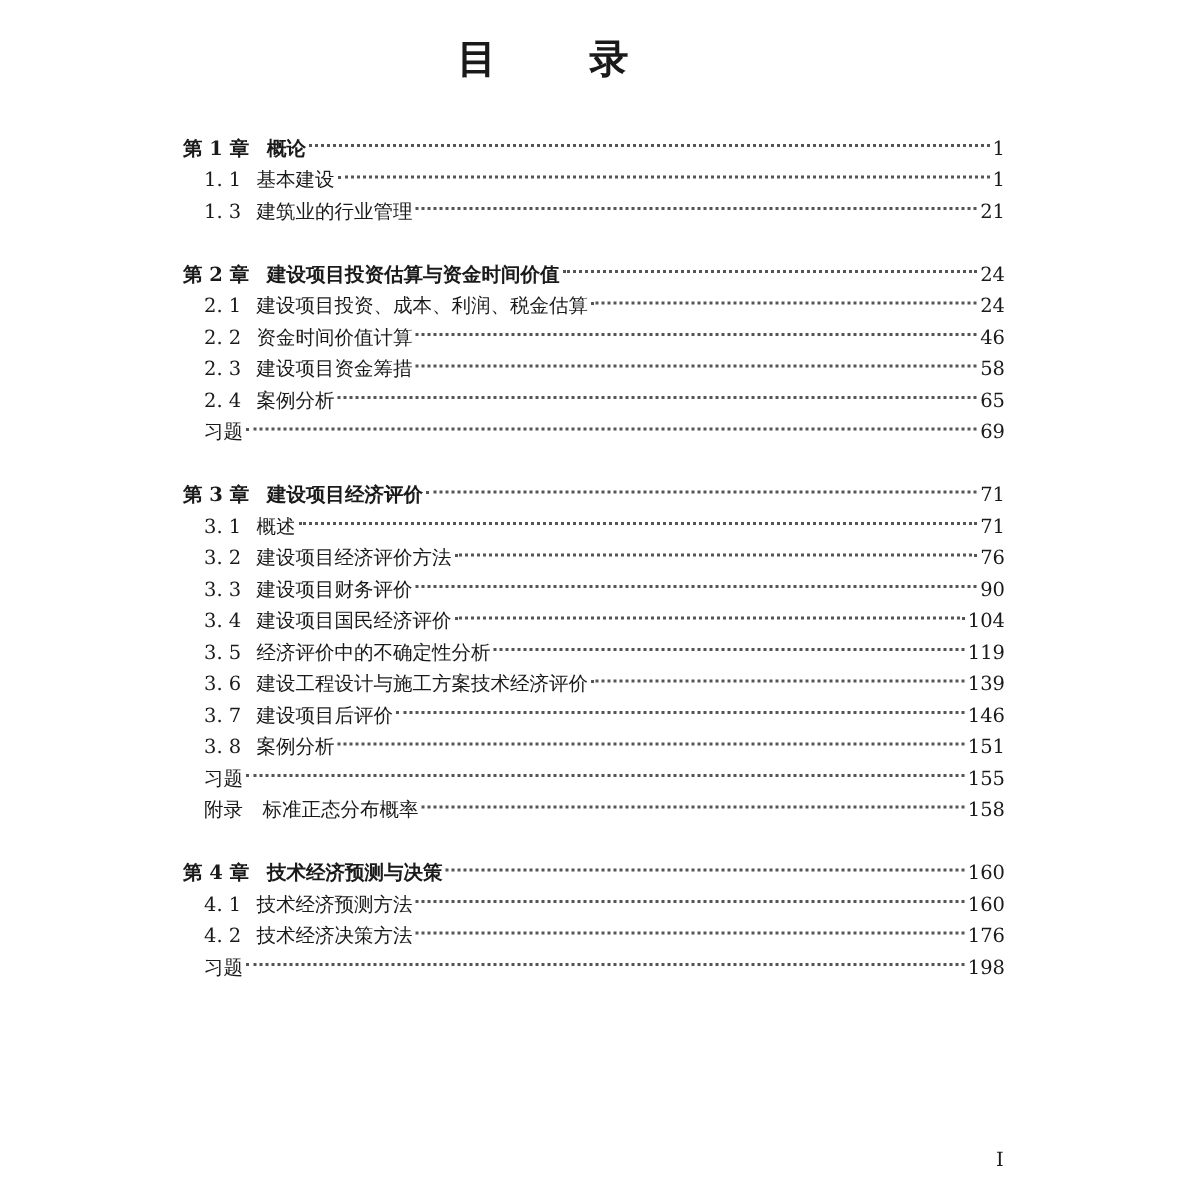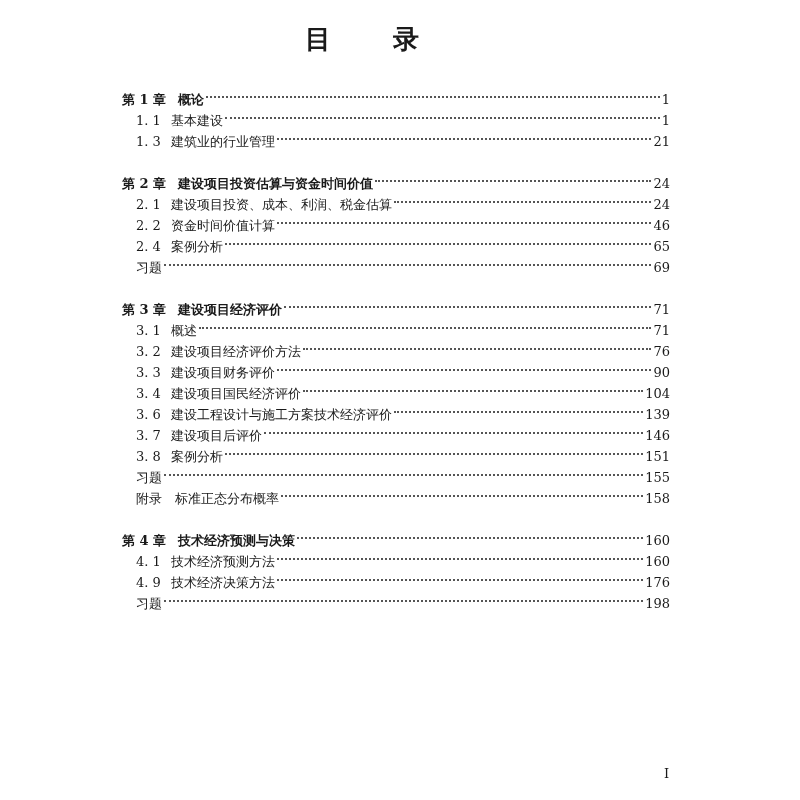--- a/index.html
+++ b/index.html
@@ -69,6 +69,12 @@
         <span class="label">资金时间价值计算</span>
         <span class="dots"></span>
         <span class="page">46</span>
+      </div>
+      <div class="row section">
+        <span class="num">2. 3</span>
+        <span class="label">建设项目资金筹措</span>
+        <span class="dots"></span>
+        <span class="page">58</span>
       </div>
       <div class="row section">
         <span class="num">2. 4</span>

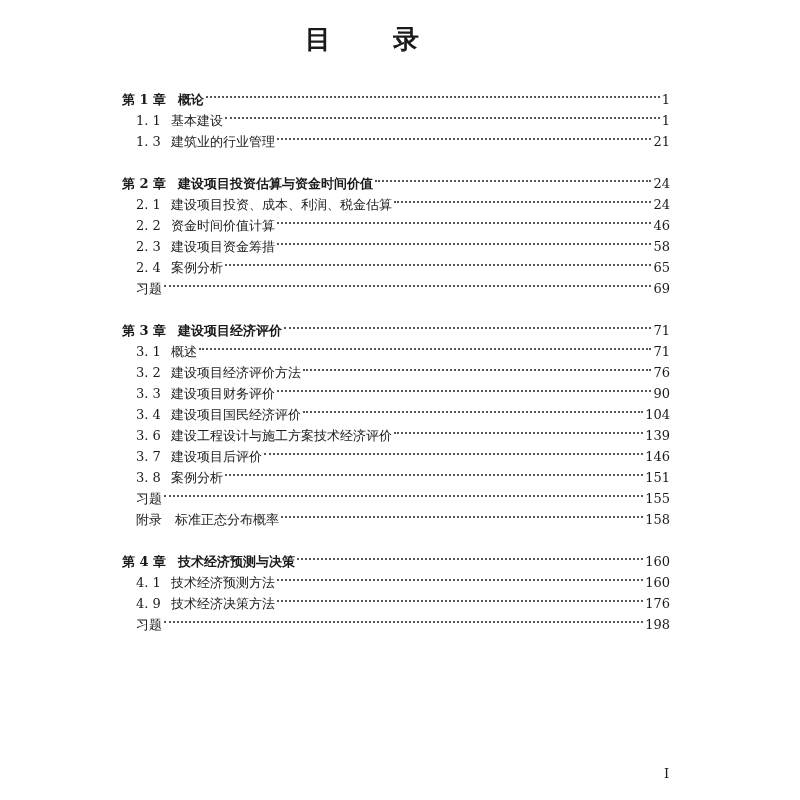--- a/index.html
+++ b/index.html
@@ -120,6 +120,12 @@
         <span class="page">104</span>
       </div>
       <div class="row section">
+        <span class="num">3. 5</span>
+        <span class="label">经济评价中的不确定性分析</span>
+        <span class="dots"></span>
+        <span class="page">119</span>
+      </div>
+      <div class="row section">
         <span class="num">3. 6</span>
         <span class="label">建设工程设计与施工方案技术经济评价</span>
         <span class="dots"></span>

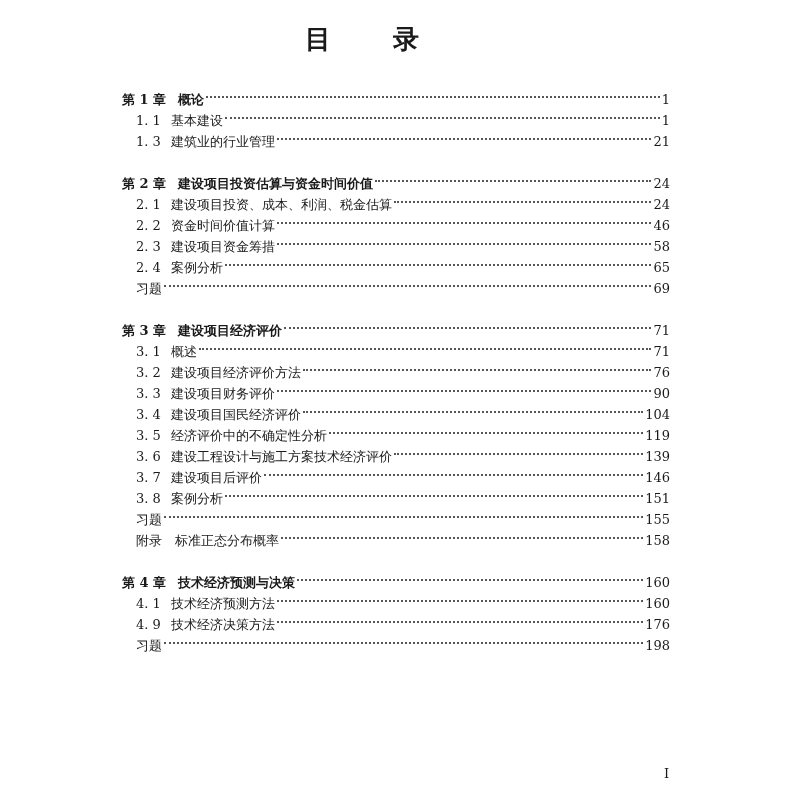--- a/index.html
+++ b/index.html
@@ -168,7 +168,7 @@
         <span class="page">160</span>
       </div>
       <div class="row section">
-        <span class="num">4. 9</span>
+        <span class="num">4. 2</span>
         <span class="label">技术经济决策方法</span>
         <span class="dots"></span>
         <span class="page">176</span>

